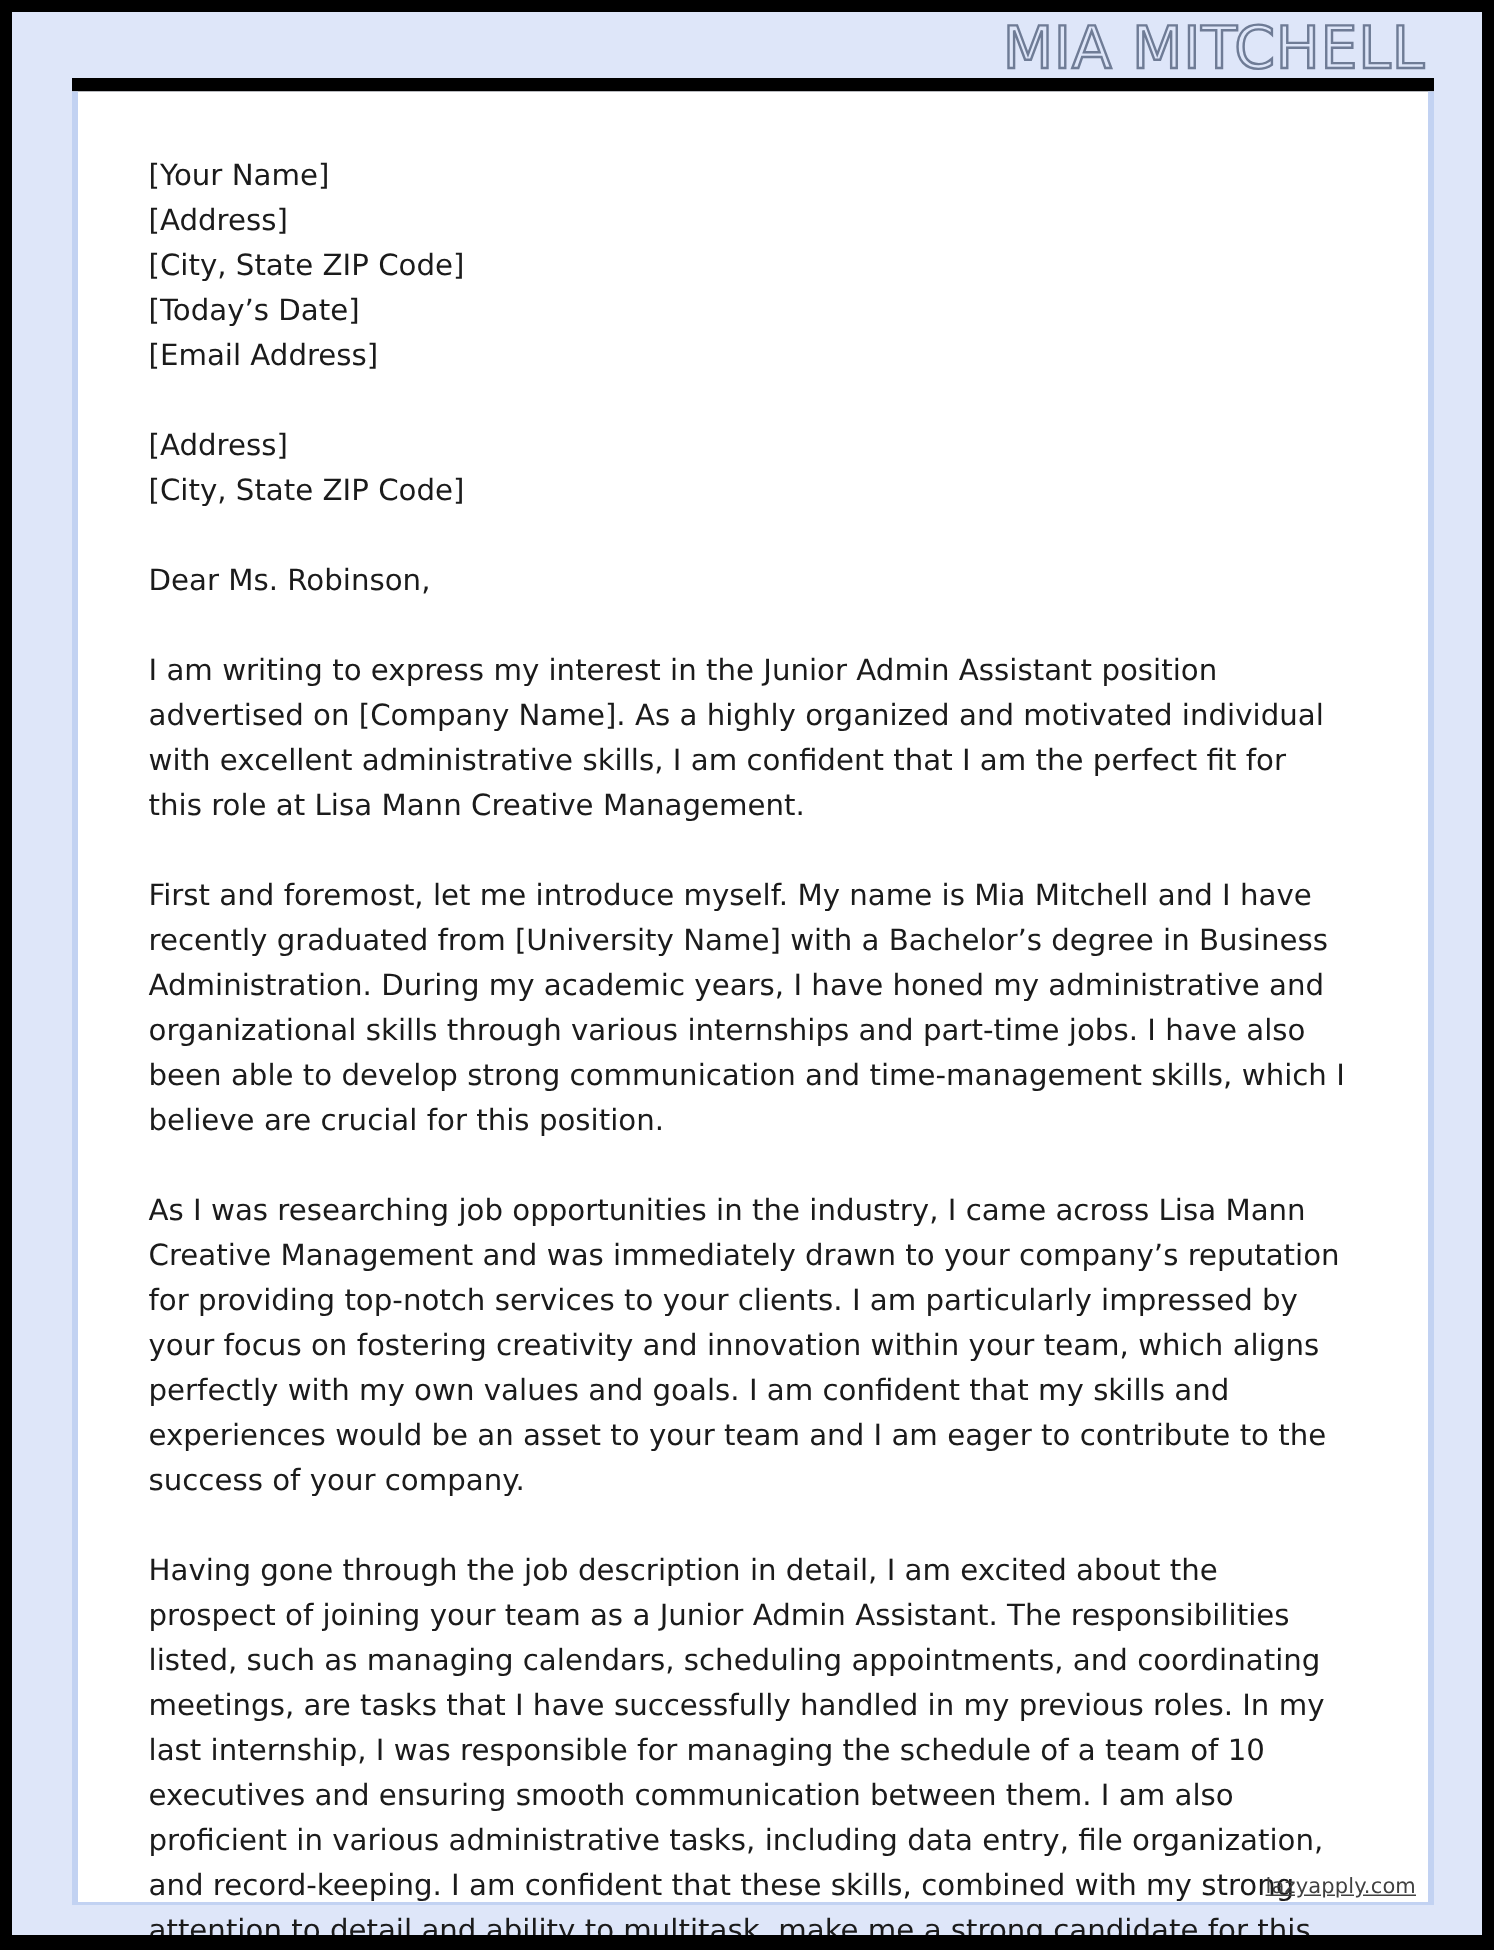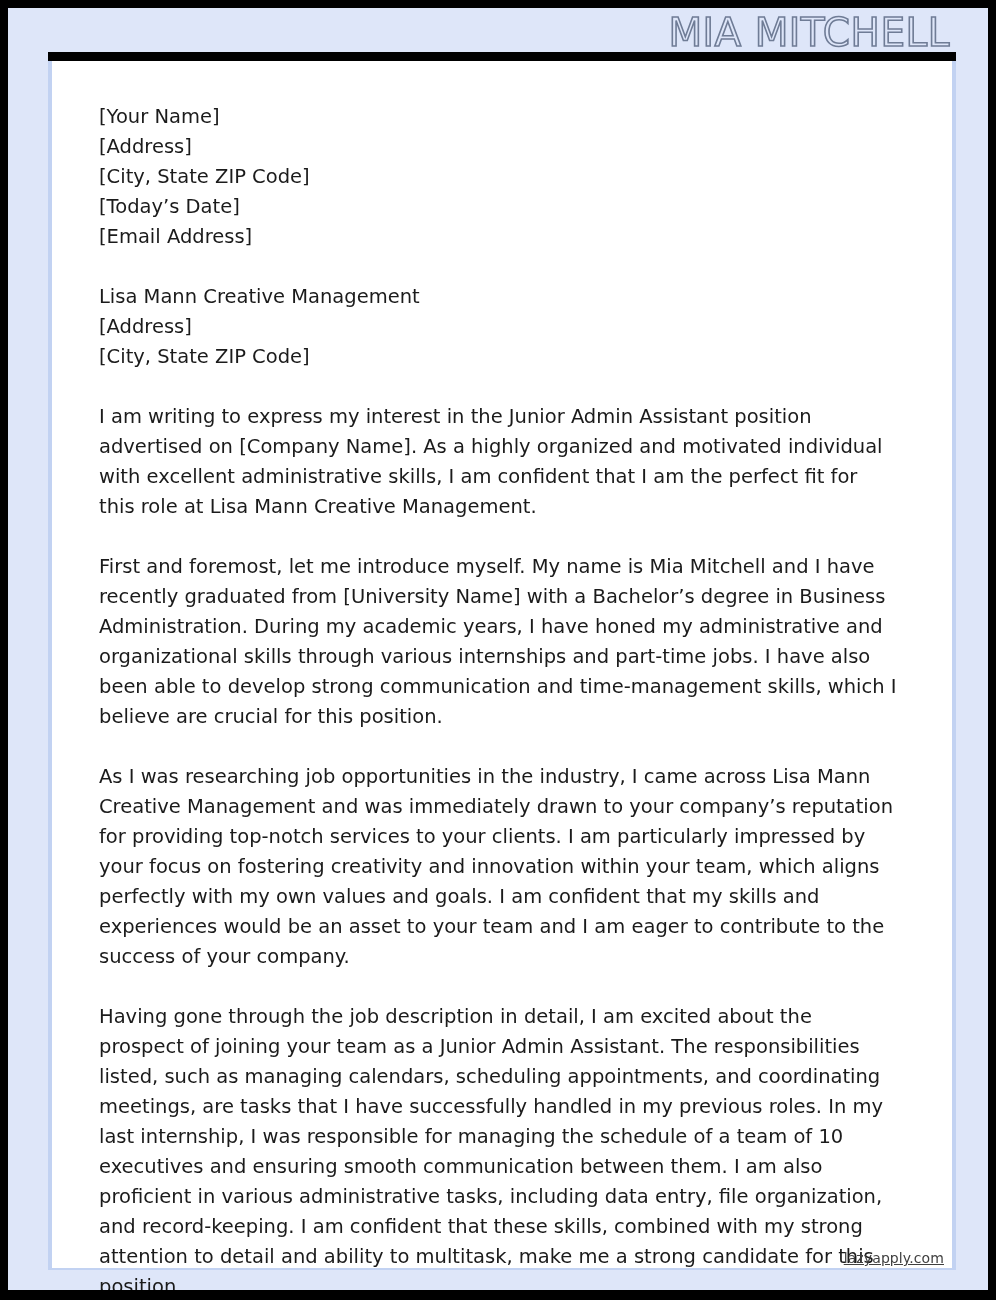--- a/index.html
+++ b/index.html
@@ -143,7 +143,6 @@
     <div class="block-gap"></div>
 
     <div>
-      <div class="addr-line">Lisa Mann Creative Management</div>
       <div class="addr-line">[Address]</div>
       <div class="addr-line">[City, State ZIP Code]</div>
     </div>

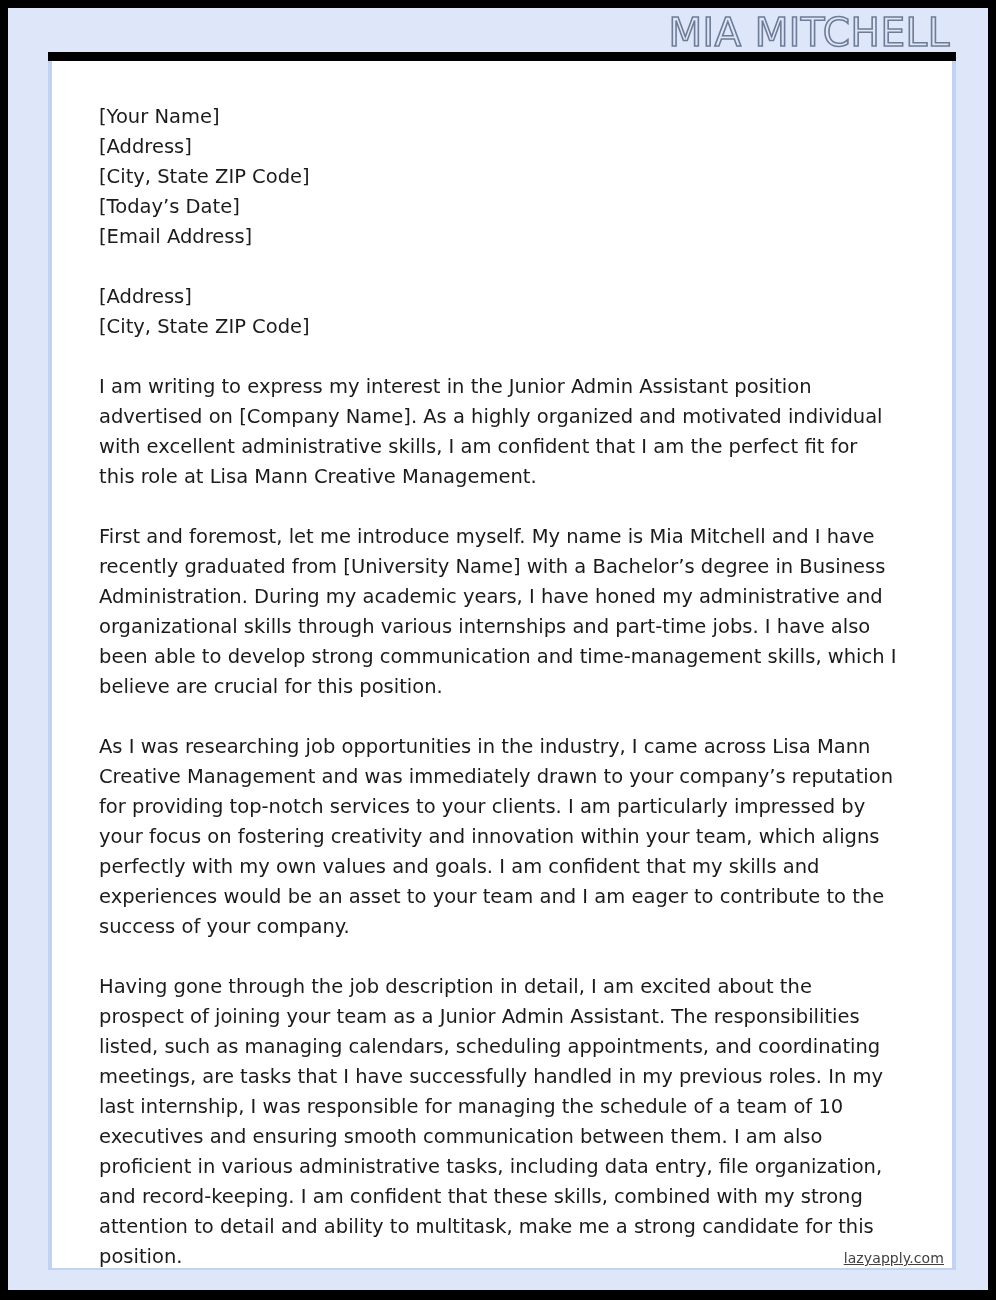--- a/index.html
+++ b/index.html
@@ -149,6 +149,7 @@
 
     <div class="block-gap"></div>
 
+    <div id="salutation">Dear Ms. Robinson,</div>
 
     <p class="letter-para">I am writing to express my interest in the Junior Admin Assistant position advertised on [Company Name]. As a highly organized and motivated individual with excellent administrative skills, I am confident that I am the perfect fit for this role at Lisa Mann Creative Management.</p>
     <p class="letter-para">First and foremost, let me introduce myself. My name is Mia Mitchell and I have recently graduated from [University Name] with a Bachelor’s degree in Business Administration. During my academic years, I have honed my administrative and organizational skills through various internships and part-time jobs. I have also been able to develop strong communication and time-management skills, which I believe are crucial for this position.</p>

